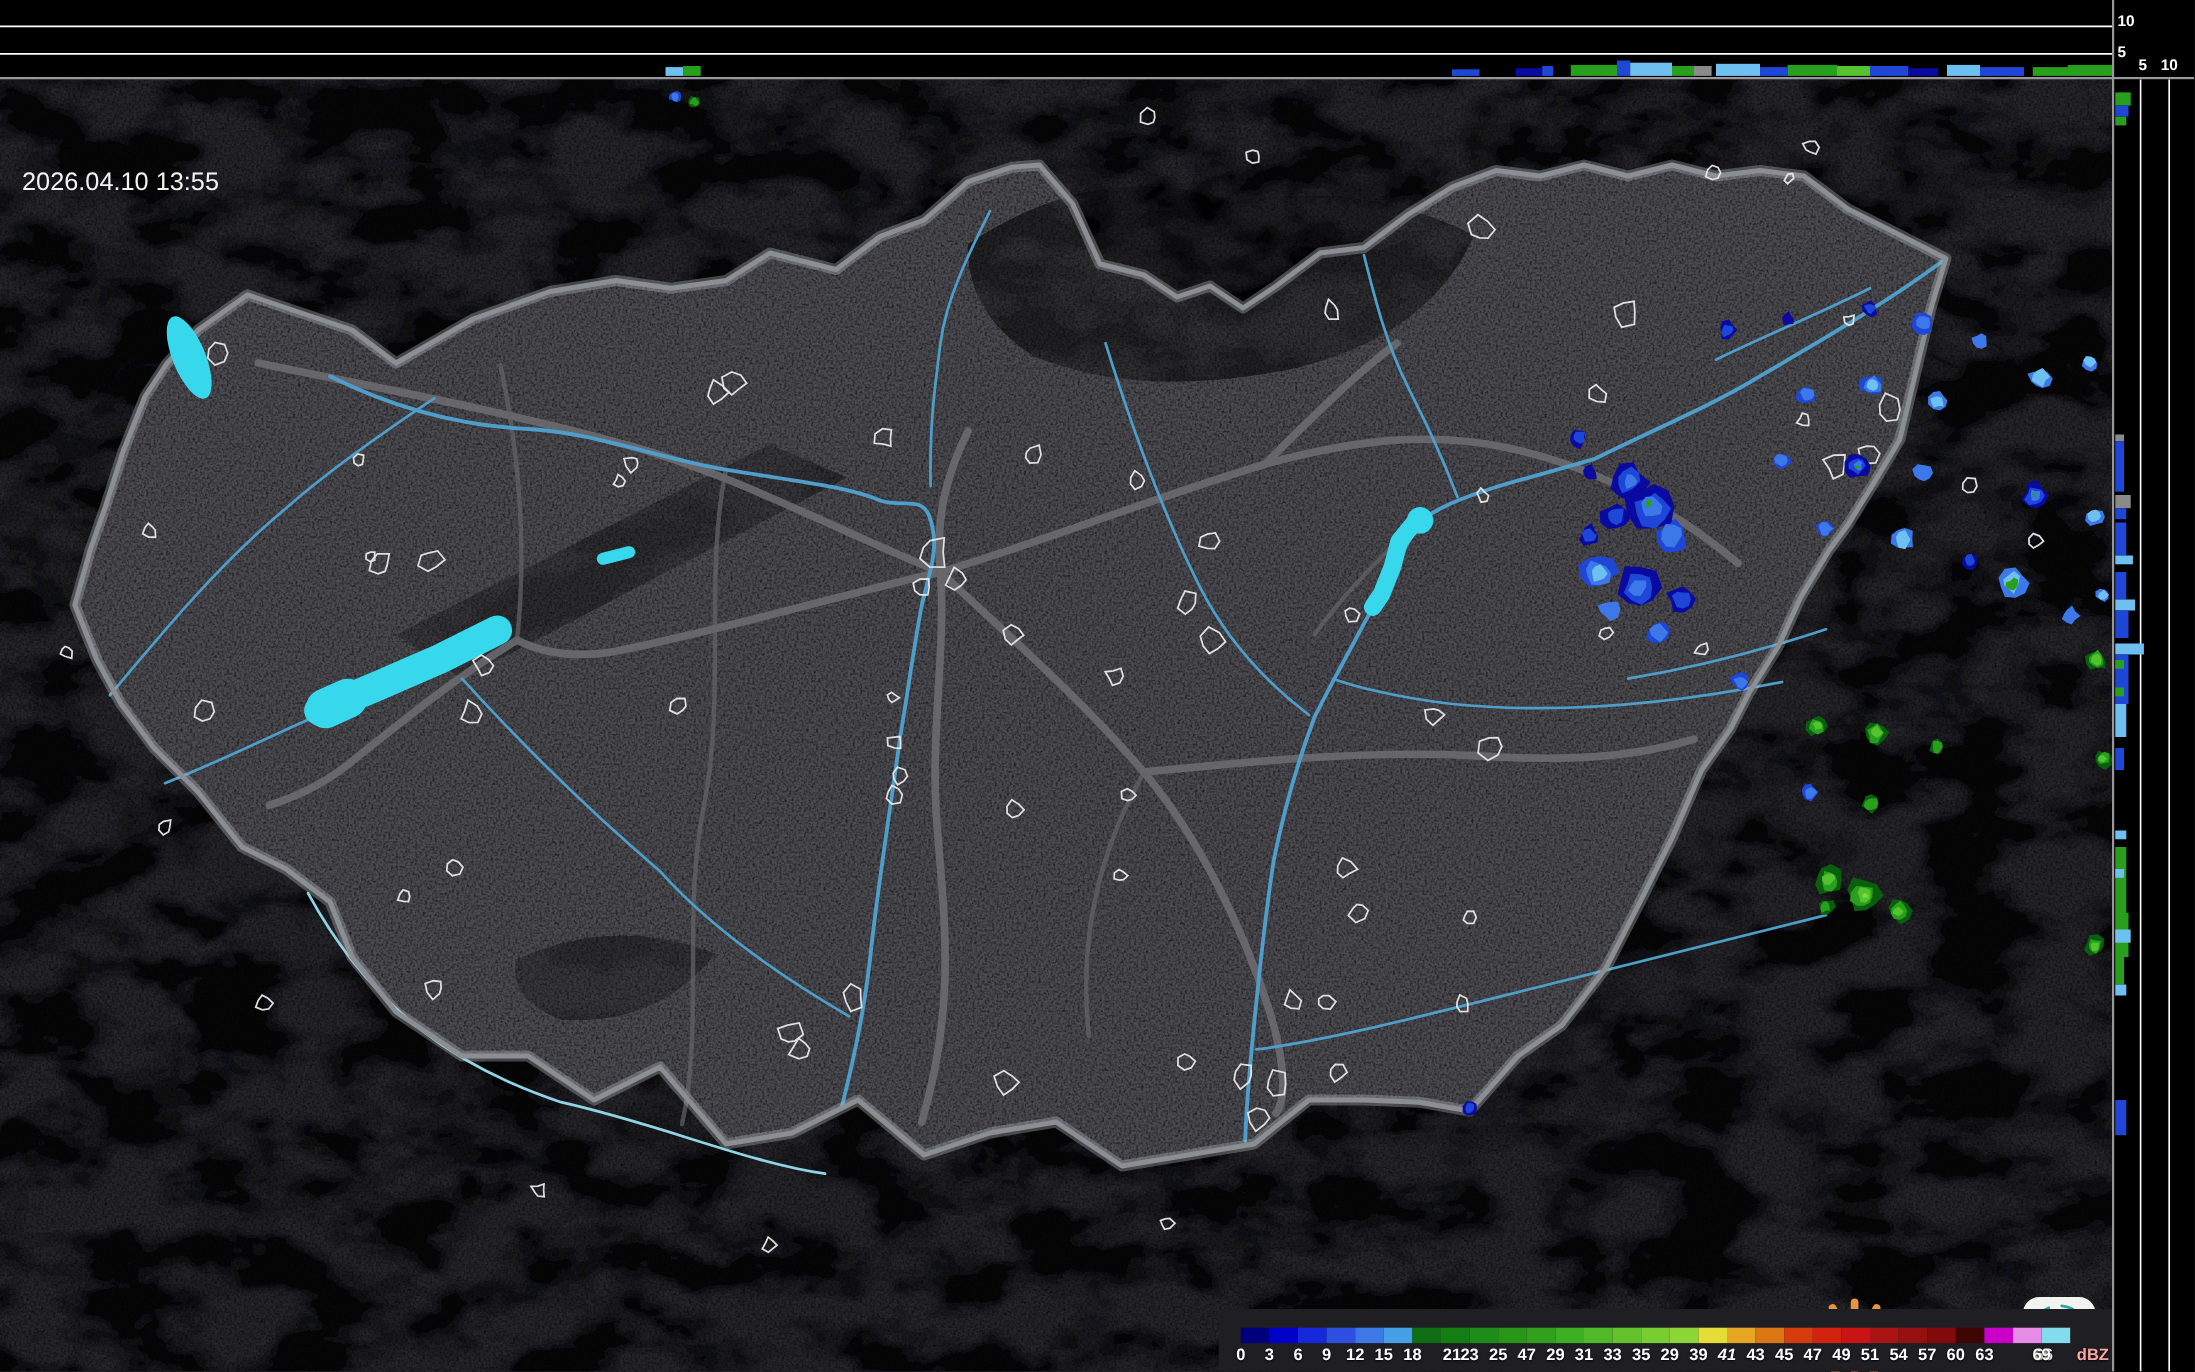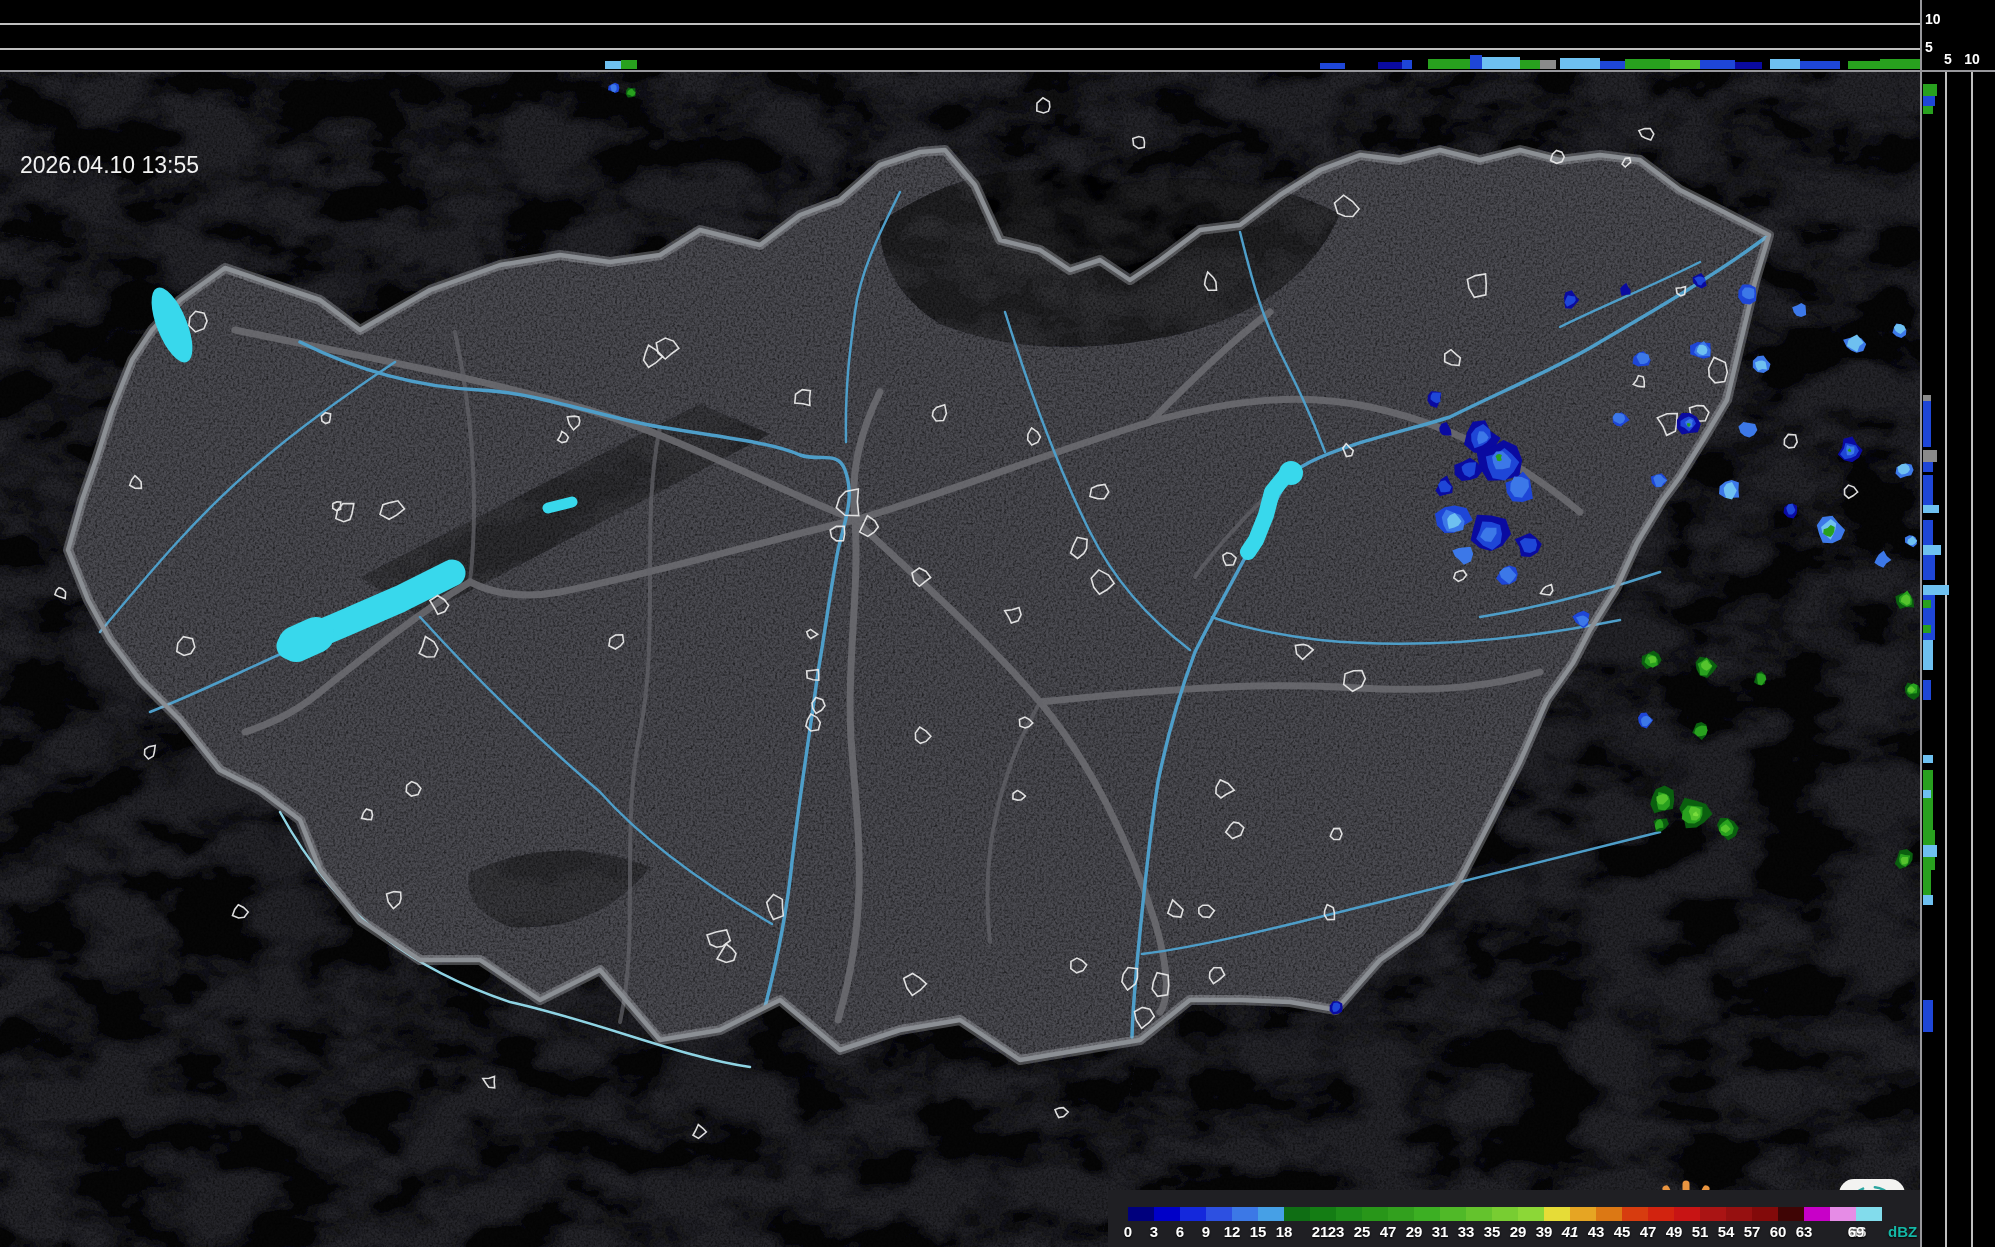--- a/index.html
+++ b/index.html
@@ -34,7 +34,7 @@
   .cbar-seg{height:14px;width:26px;}
   .cbar-tick{position:absolute;top:33px;transform:translateX(-50%);
              font-size:15px;font-weight:bold;color:#fff;text-shadow:0 1px 2px #000;}
-  #cbar-unit{position:absolute;top:33px;font-size:15px;font-weight:bold;color:#14b8a6;
+  #cbar-unit{position:absolute;top:33px;font-size:15px;font-weight:bold;color:#fca5a5;
              text-shadow:0 1px 2px #000;}
 </style>
 </head>

